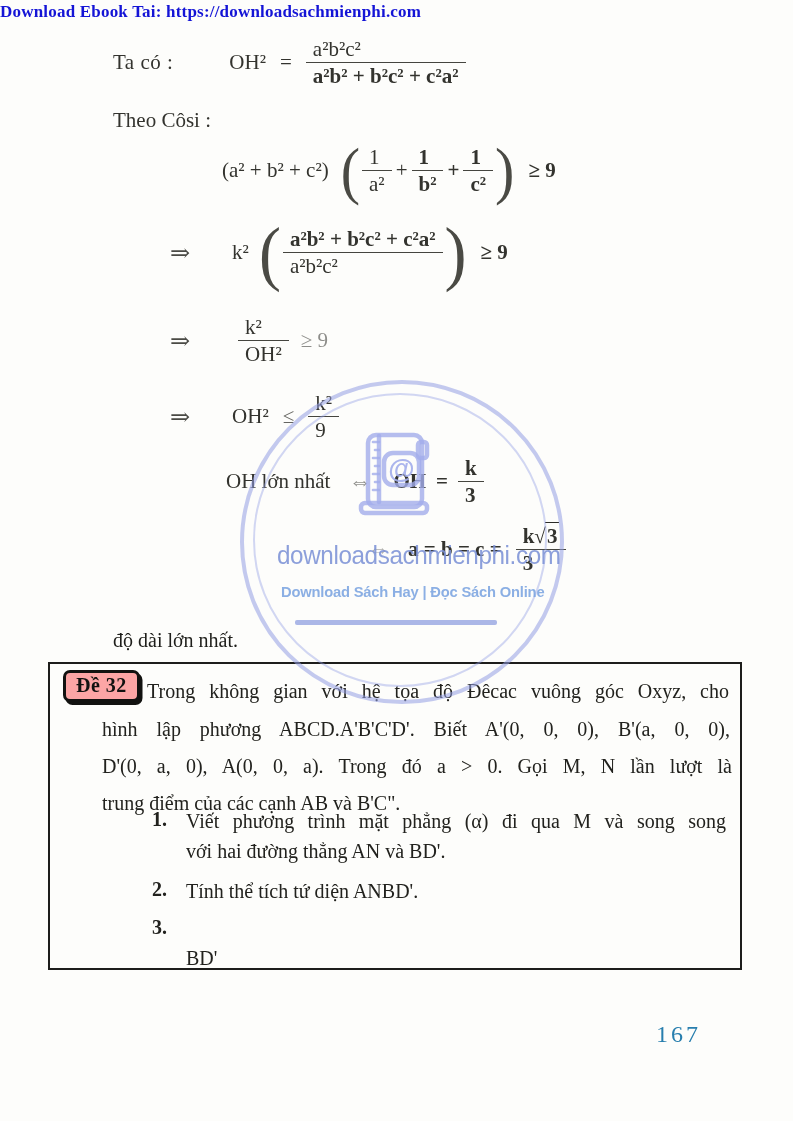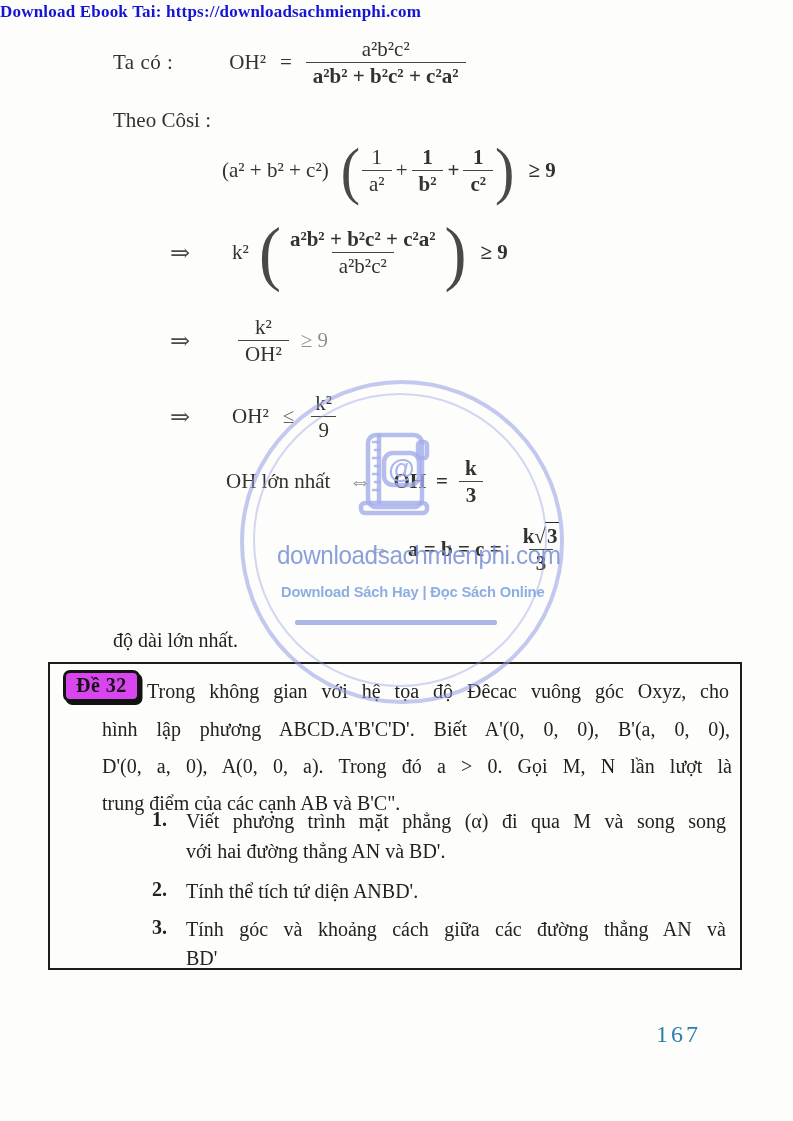--- a/index.html
+++ b/index.html
@@ -23,7 +23,7 @@
   
   .mrow{position:absolute;display:flex;align-items:center;font-size:21px;color:#33332e;}
   .mrow .lbl{letter-spacing:.5px;}
-  .frac{display:inline-flex;flex-direction:column;align-items:center;line-height:1.25;}
+  .frac{display:inline-flex;flex-direction:column;line-height:1.25;}
   .frac .num{padding:0 7px;}
   .frac .den{border-top:1.6px solid #45453f;padding:0 7px;}
   .bigp{font-size:58px;font-weight:300;color:#4a4a44;transform:scaleY(1.08);line-height:0;padding:0 2px;}

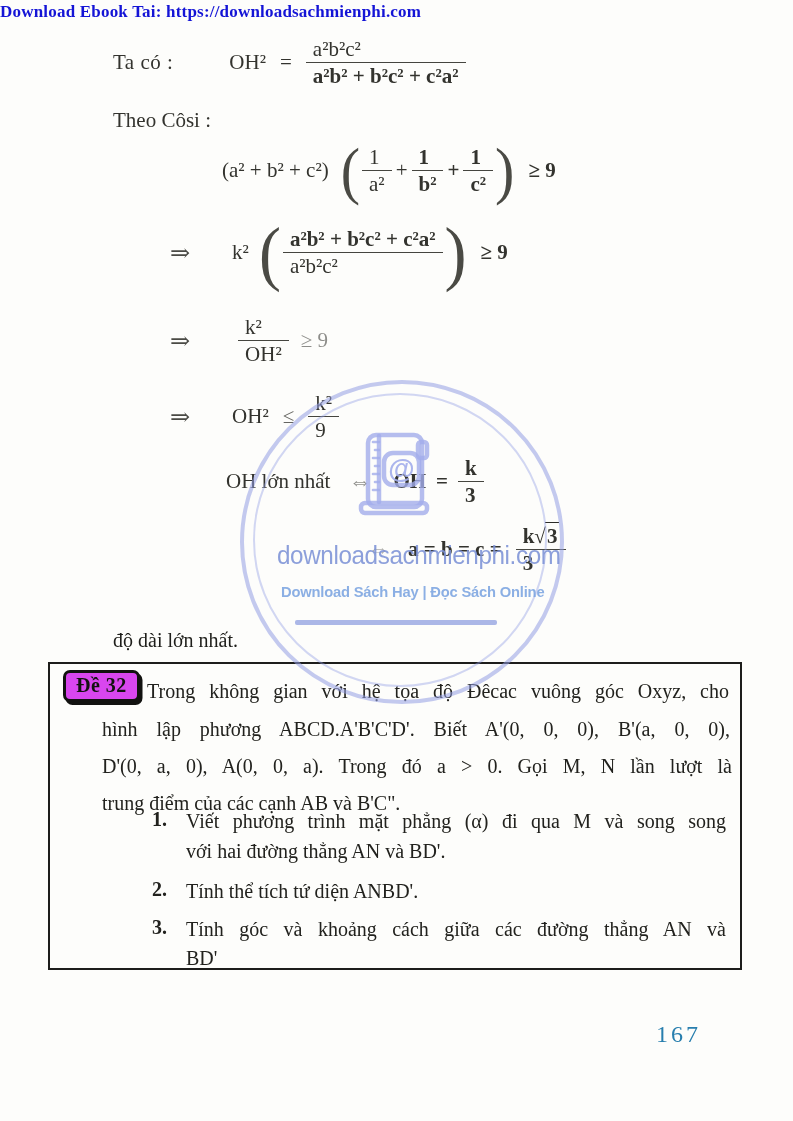--- a/index.html
+++ b/index.html
@@ -48,7 +48,7 @@
   .badge{
     position:absolute;left:13px;top:6px;padding:1px 10px 2px 10px;
     border:3px solid #121210;border-radius:7px;
-    font-weight:bold;font-size:20px;color:#121210;background:#d946ef;
+    font-weight:bold;font-size:20px;color:#121210;background:#fca5a5;
     box-shadow:2.5px 3px 0 #121210;letter-spacing:.5px;
   }
   .inum{position:absolute;font-weight:bold;font-size:20px;color:#22221e;}

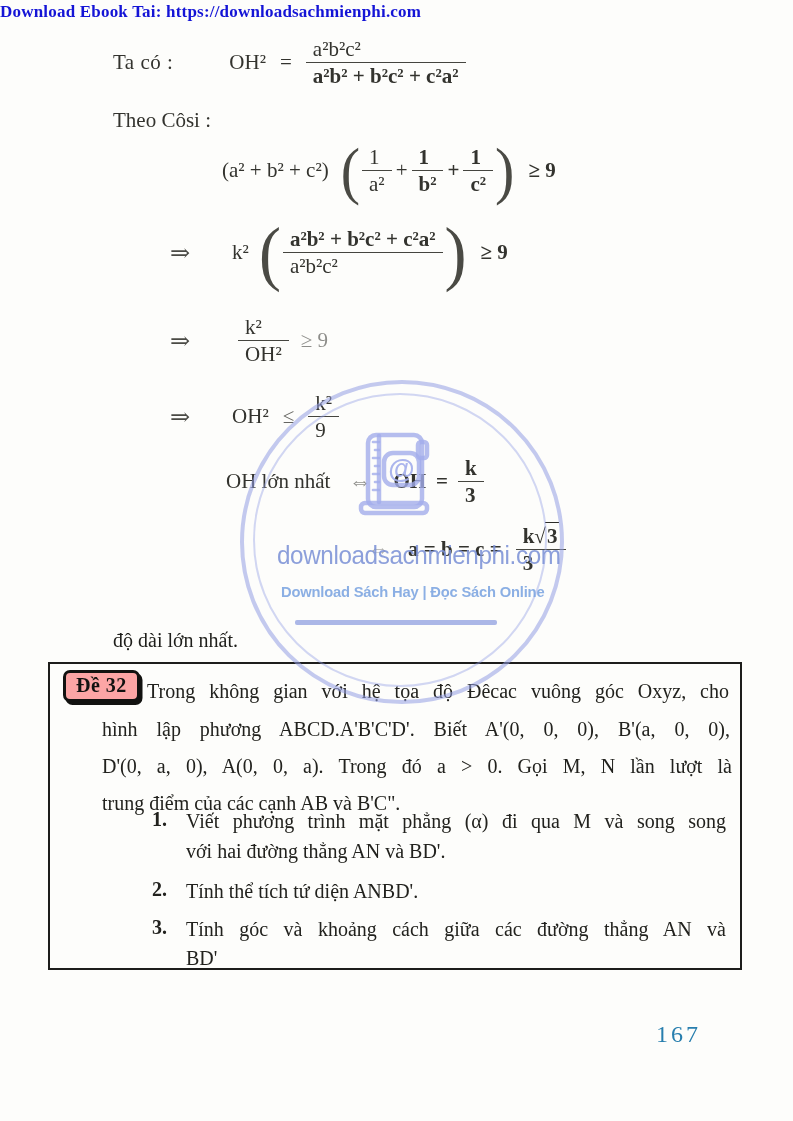--- a/index.html
+++ b/index.html
@@ -183,7 +183,6 @@
     <div class="pline" style="left:136px;top:214px;">Tính thể tích tứ diện ANBD'.</div>
 
     <div class="inum" style="left:102px;top:252px;">3.</div>
-    <div class="jline" style="left:136px;top:252px;width:540px;">Tính góc và khoảng cách giữa các đường thẳng AN và</div>
     <div class="pline" style="left:136px;top:281px;">BD'</div>
   </div>
 

